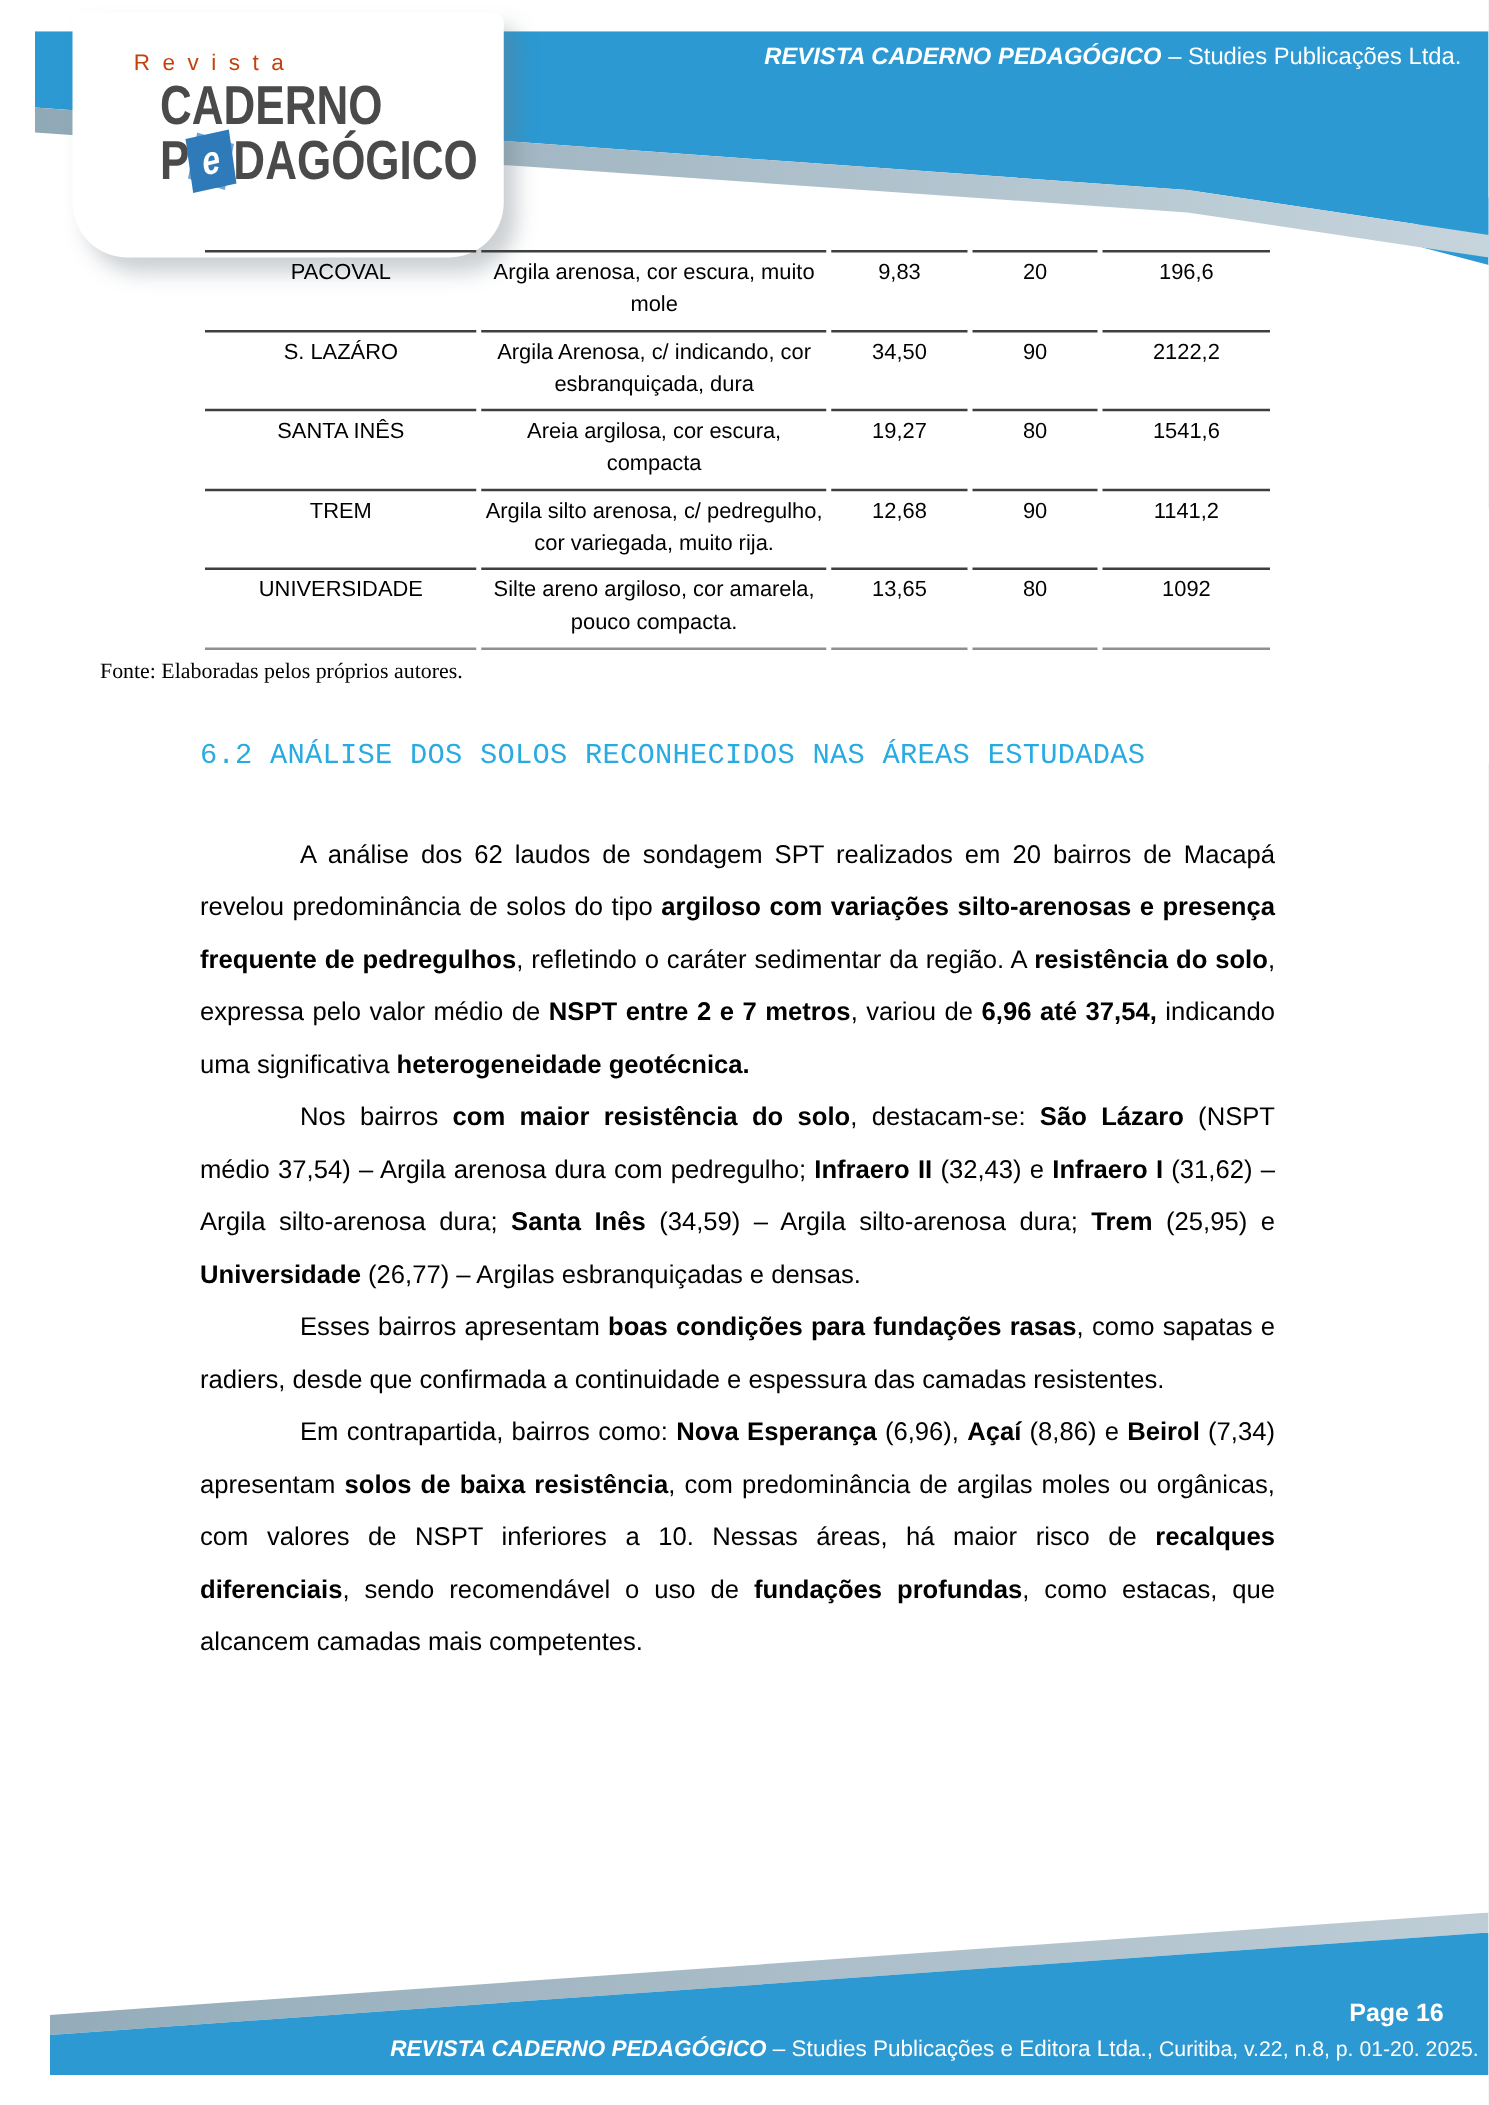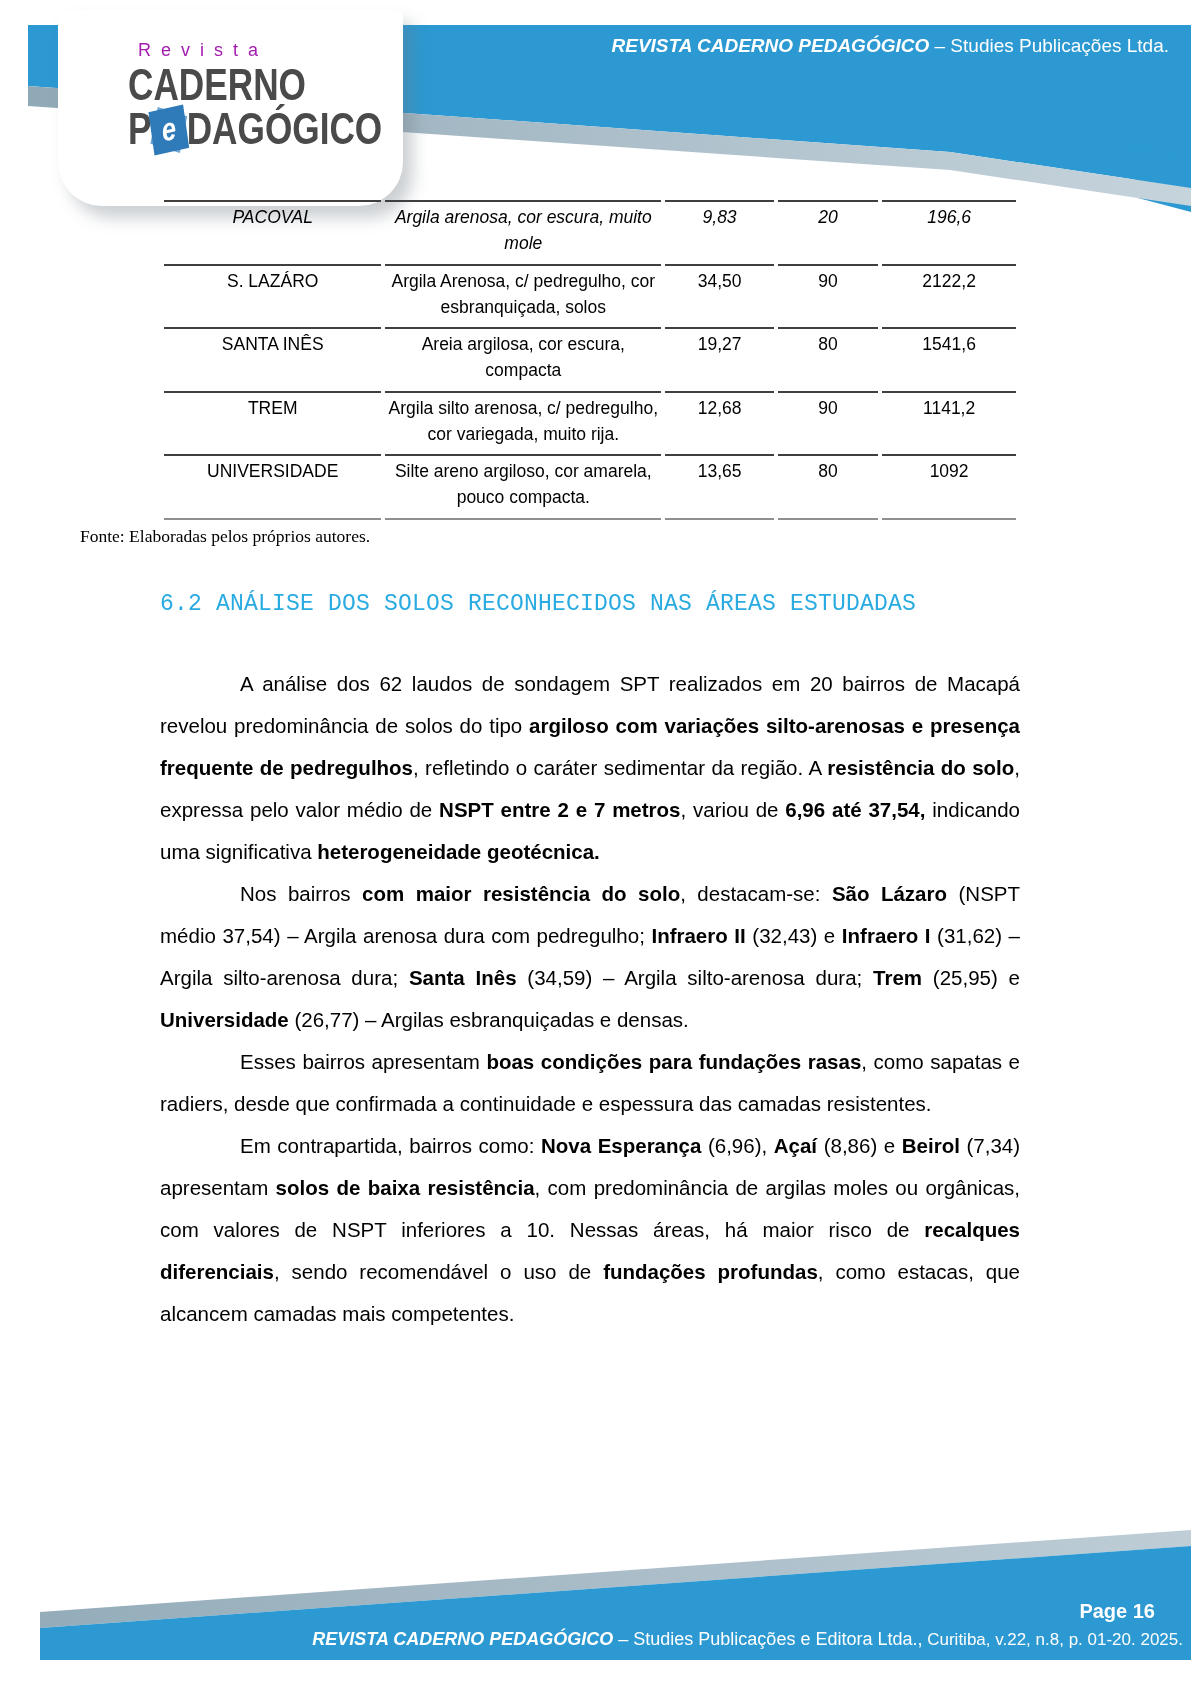--- a/index.html
+++ b/index.html
@@ -37,8 +37,8 @@
     box-shadow:10px 12px 16px rgba(110,120,130,0.35);
   }
   .logo-revista{
-    margin:30px 0 2px 80px;
-    font-size:18px;letter-spacing:10px;color:#a21caf;
+    margin:30px 0 2px 49px;
+    font-size:18px;letter-spacing:10px;color:#c2410c;
   }
   .logo-caderno{
     margin-left:70px;

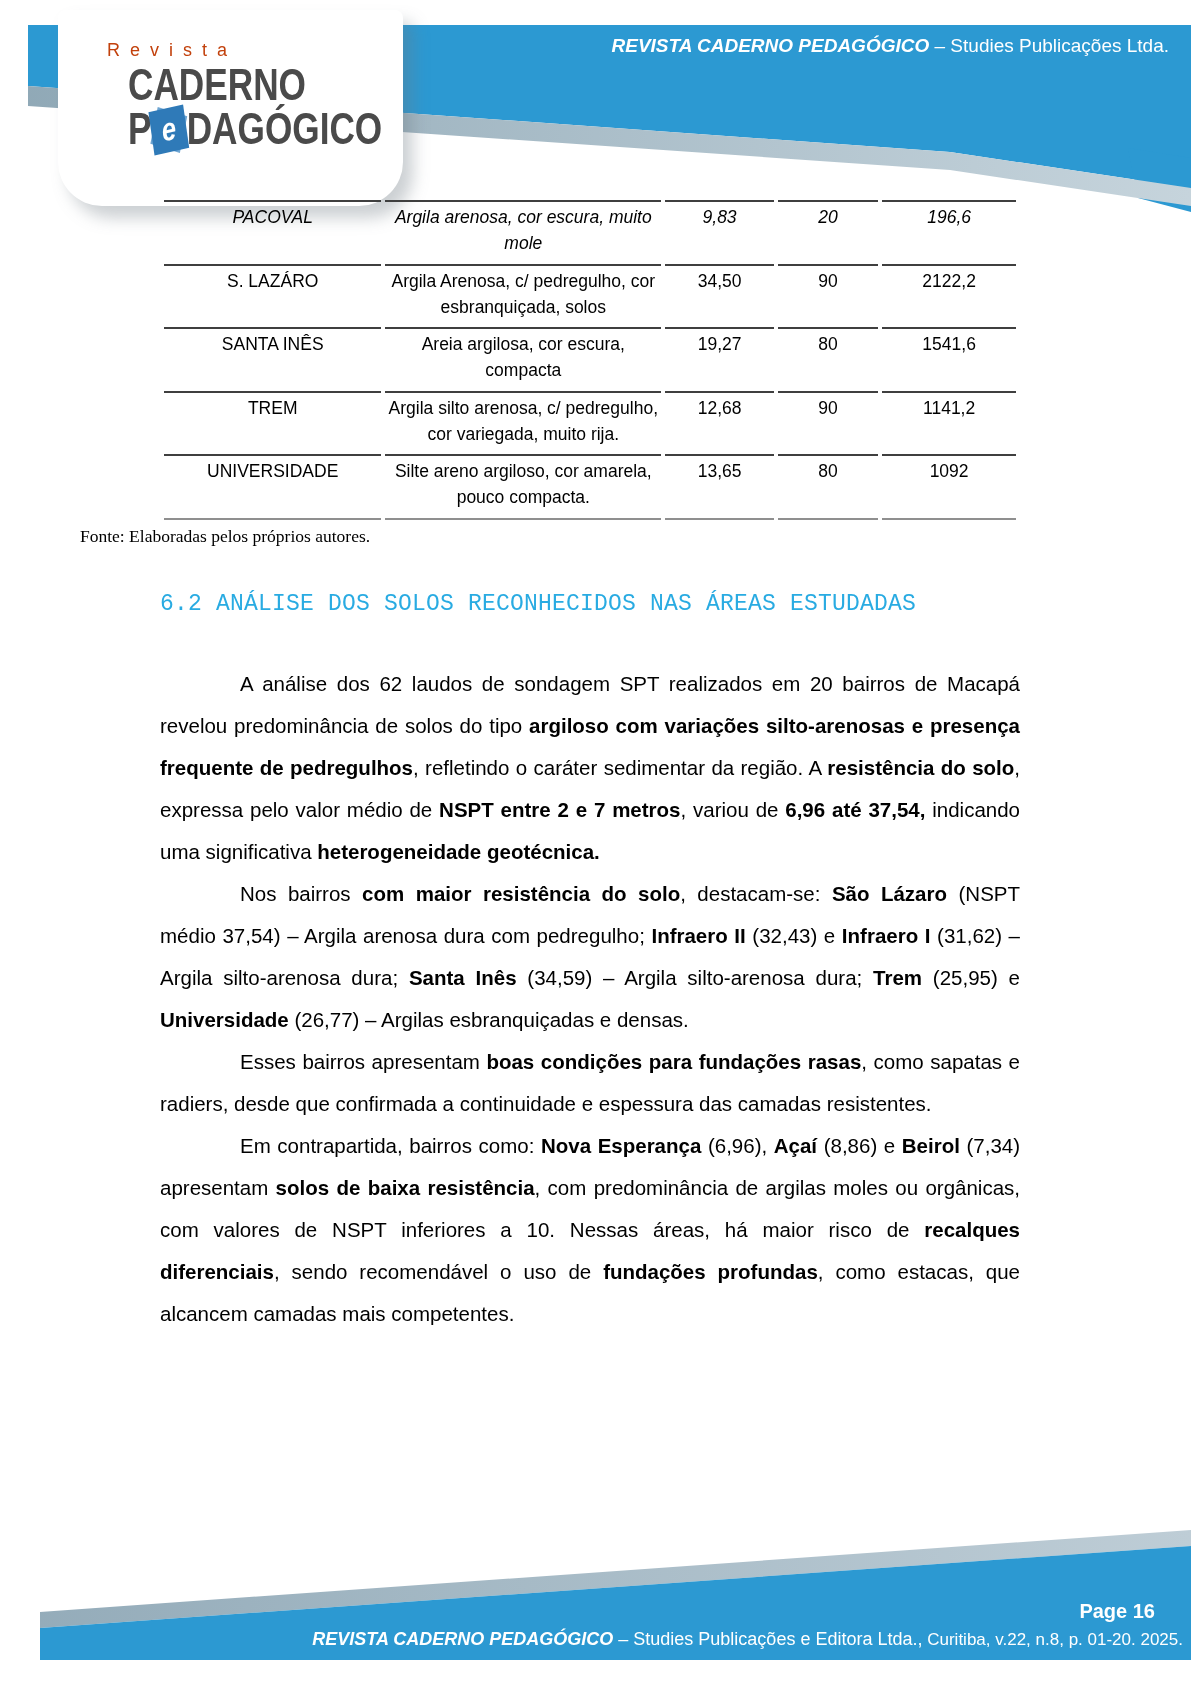--- a/index.html
+++ b/index.html
@@ -89,7 +89,7 @@
     padding:2px 2px 7px;text-align:center;vertical-align:top;
     border-bottom:2px solid #3f3f3f;
   }
-  table.soil tr:first-child td{border-top:2px solid #3f3f3f;font-style:italic;}
+  table.soil tr:first-child td{border-top:2px solid #3f3f3f;}
   table.soil tr:last-child td{border-bottom:2.5px solid #8f8f8f;}
   .c-bairro{width:26%;}
   .c-desc{width:33%;}

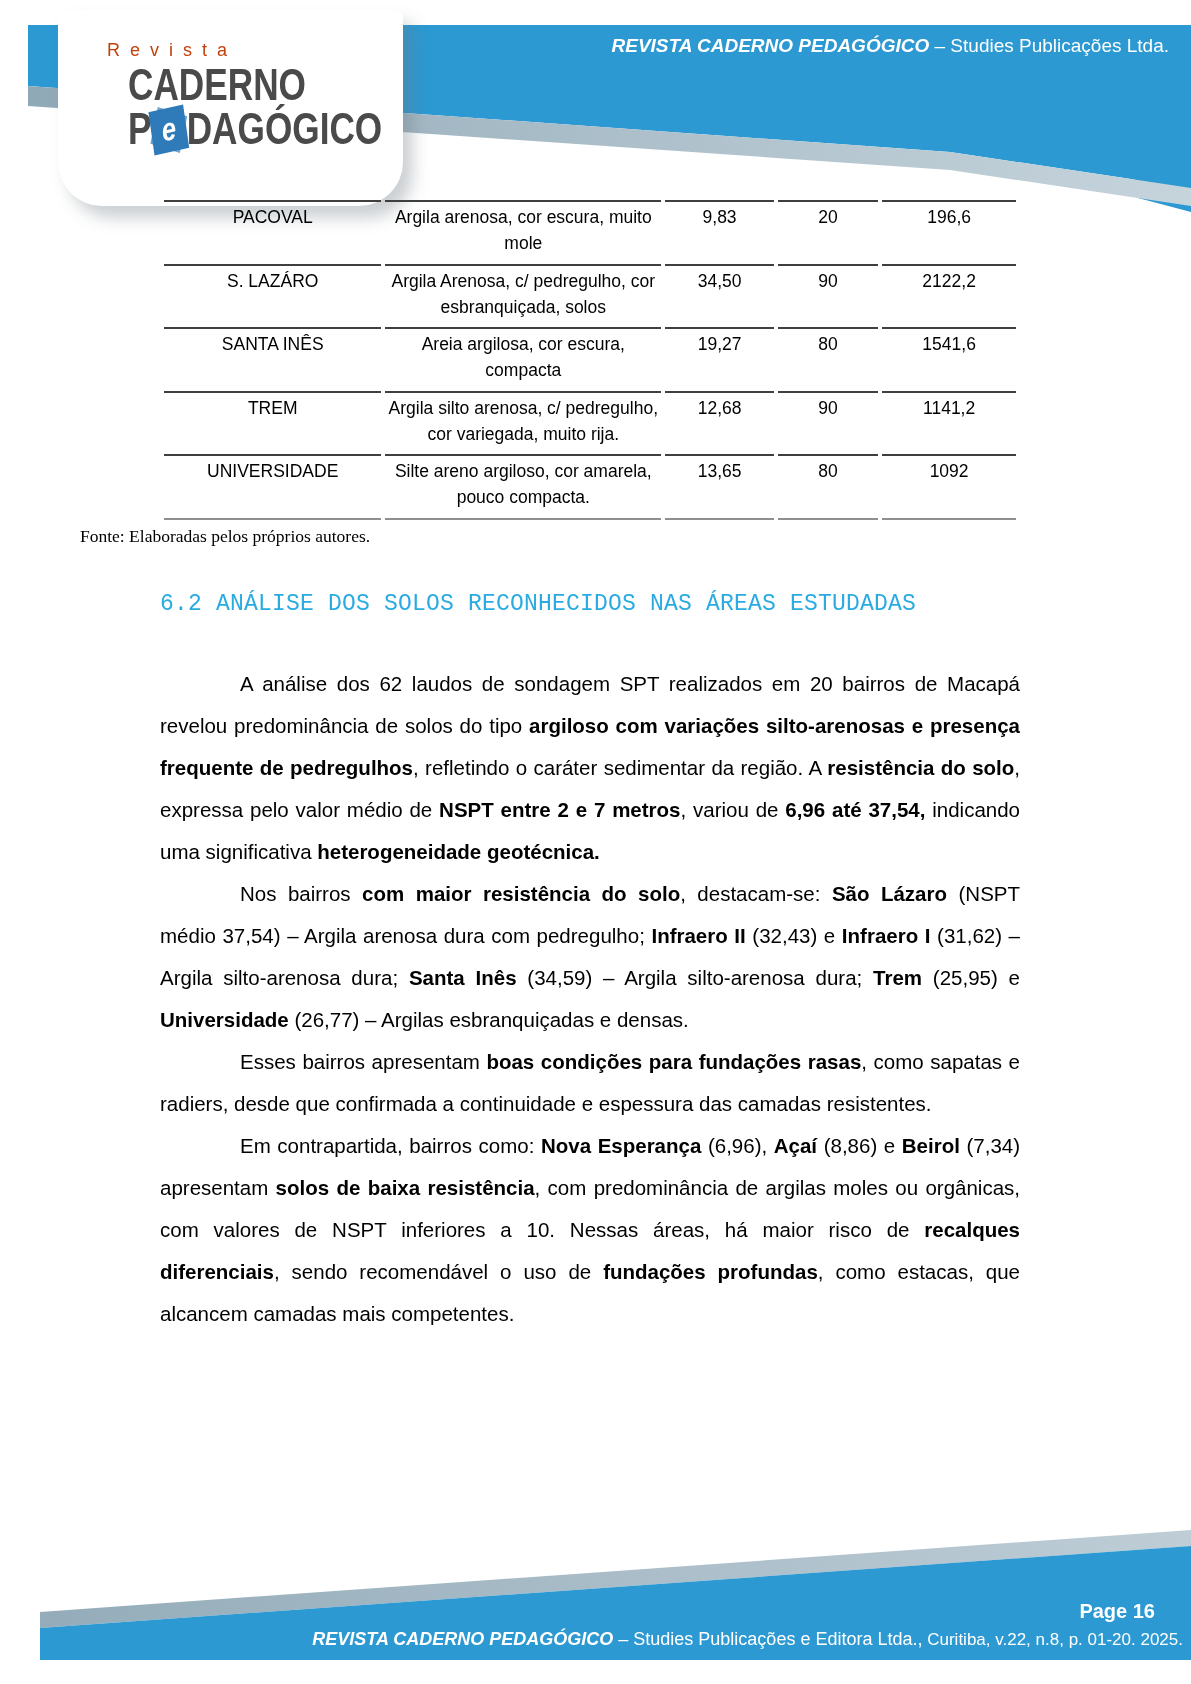--- a/index.html
+++ b/index.html
@@ -171,7 +171,7 @@
       </tr>
       <tr>
         <td class="c-bairro">S. LAZÁRO</td>
-        <td class="c-desc">Argila Arenosa, c/ pedregulho, cor esbranquiçada, solos</td>
+        <td class="c-desc">Argila Arenosa, c/ indicando, cor esbranquiçada, dura</td>
         <td class="c-v1">34,50</td>
         <td class="c-v2">90</td>
         <td class="c-v3">2122,2</td>

